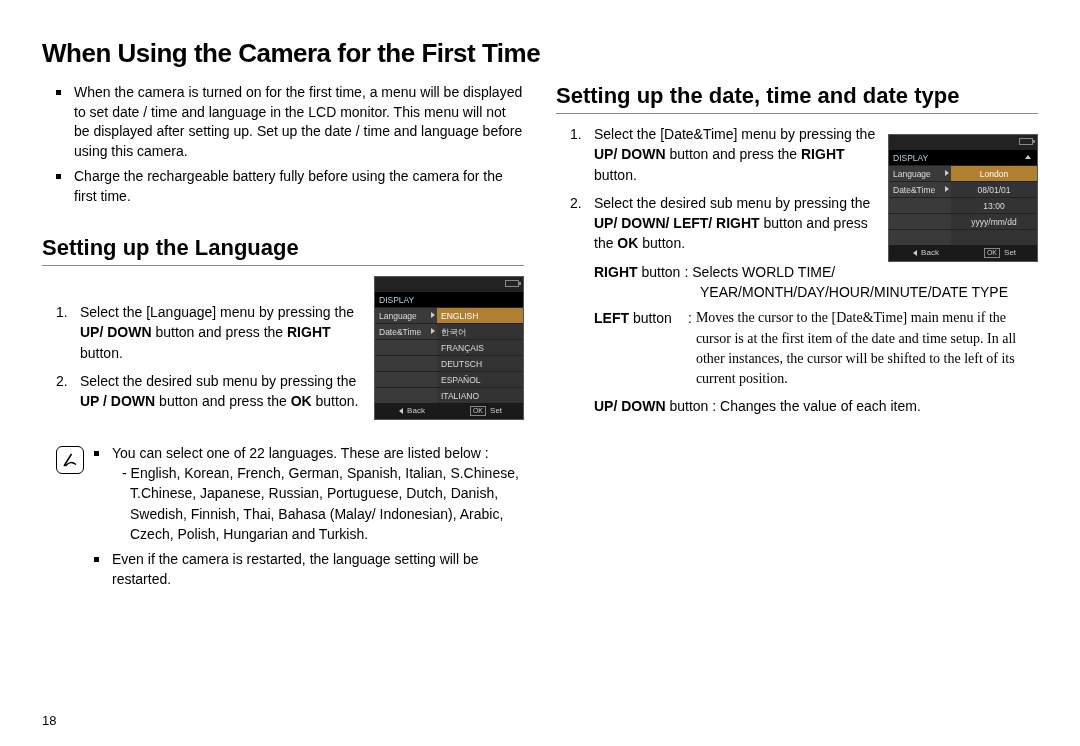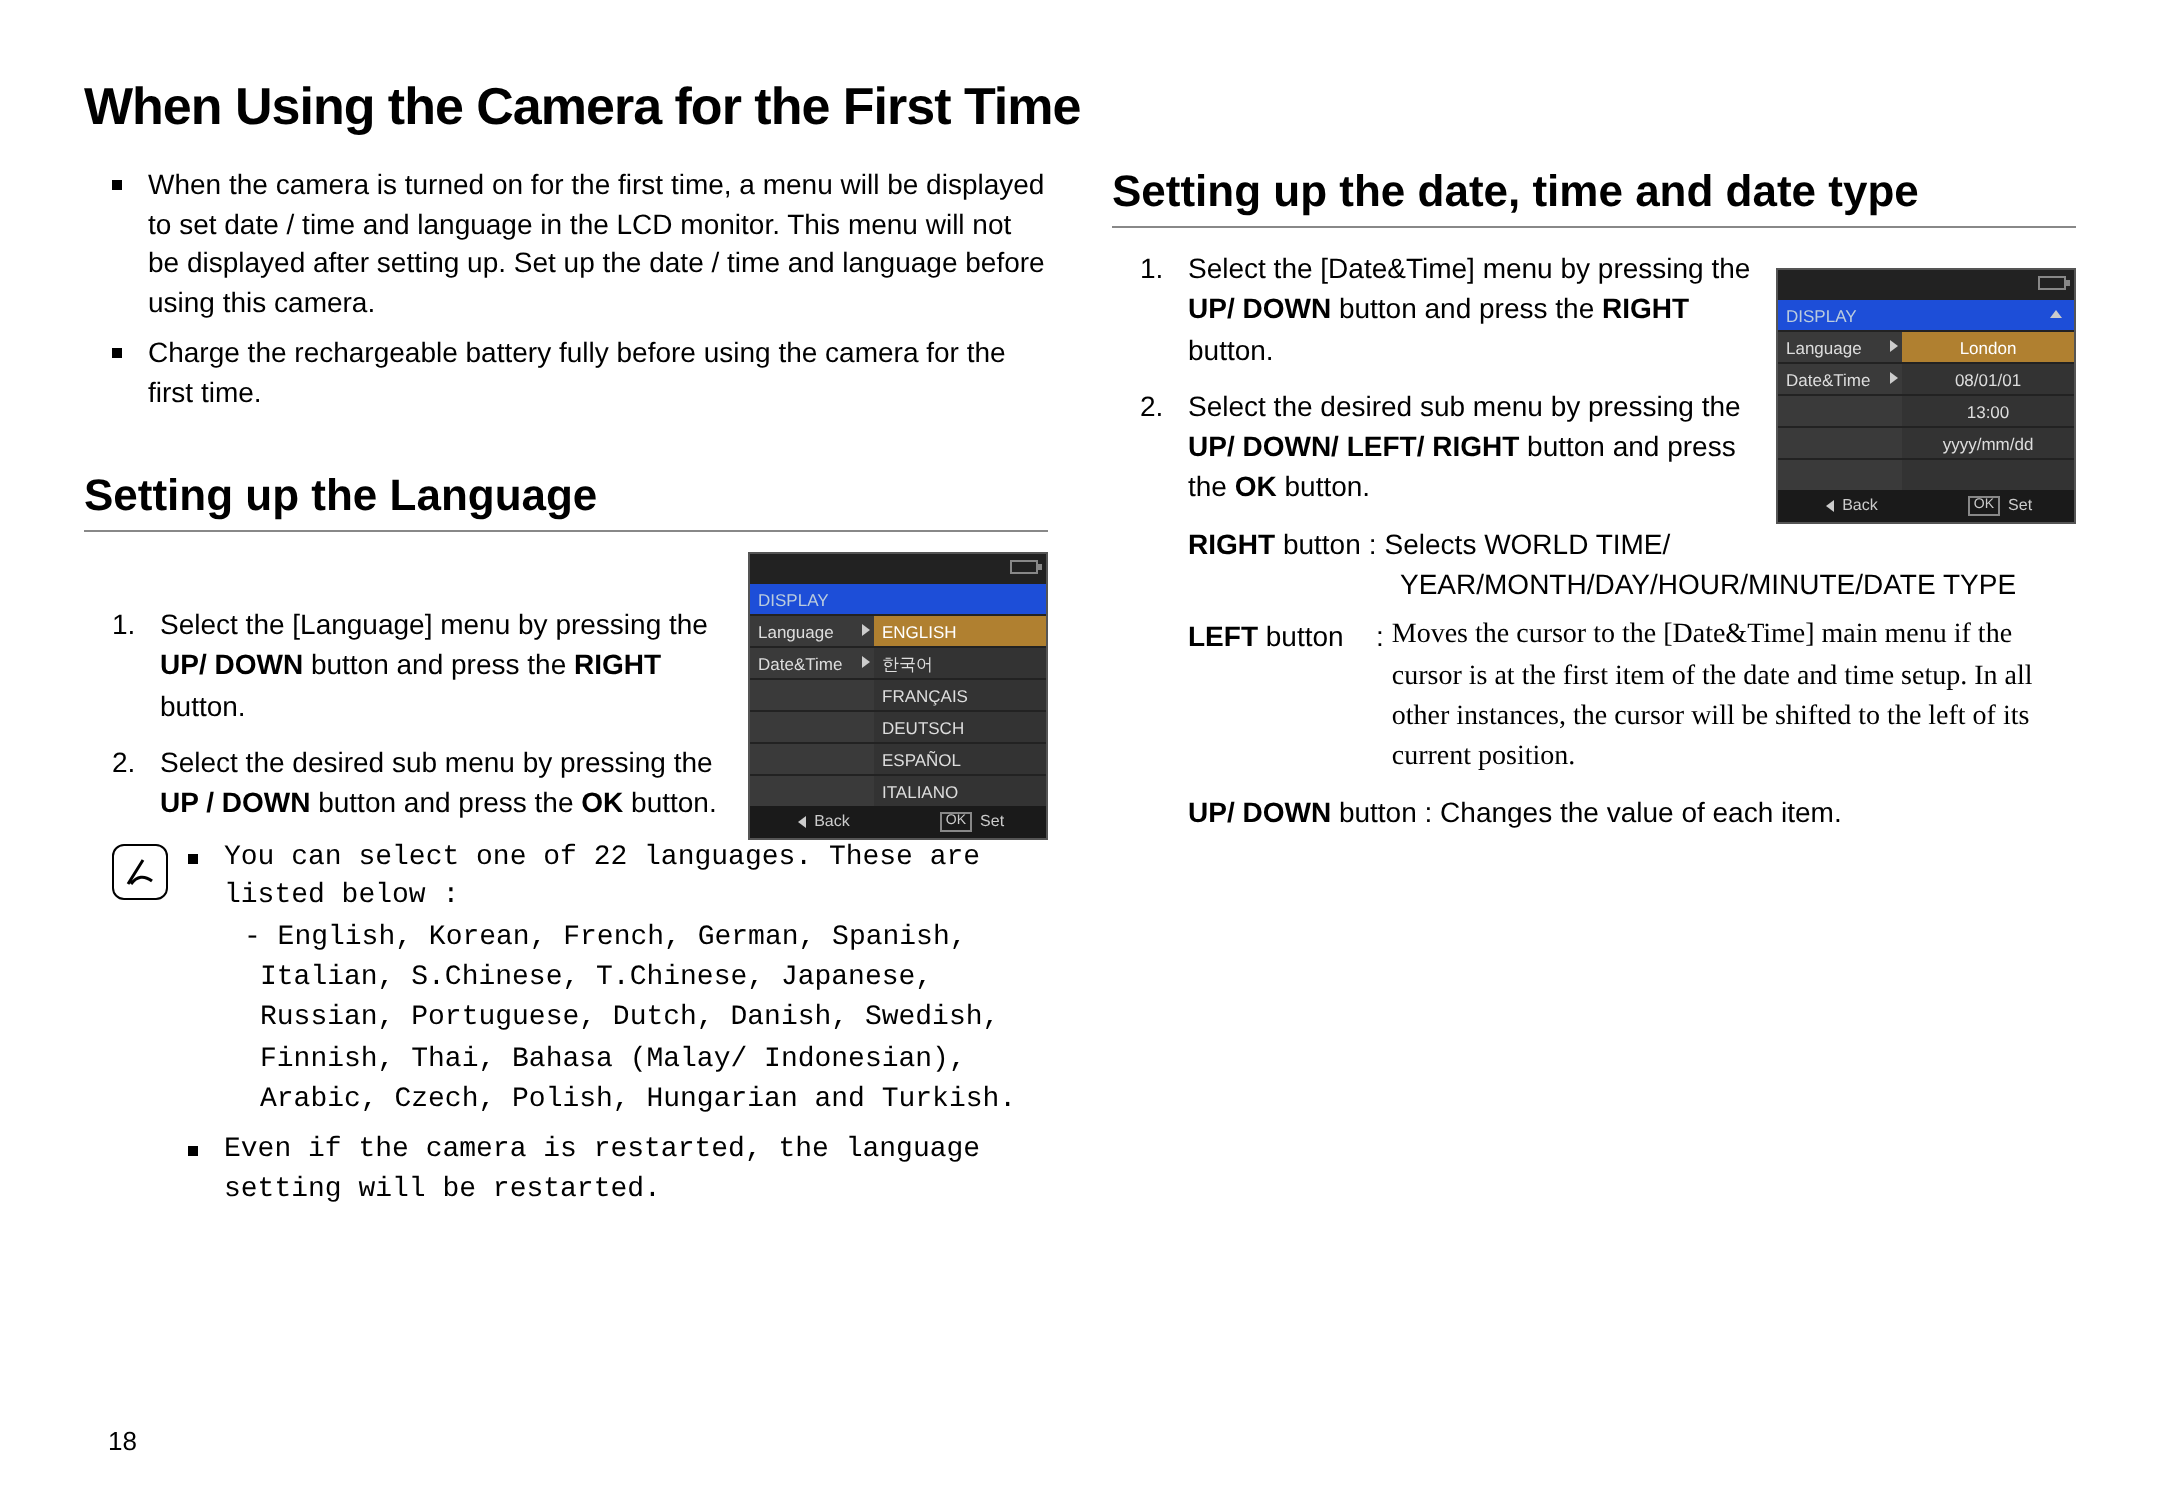--- a/index.html
+++ b/index.html
@@ -158,7 +158,7 @@
     font-size: 8.5px;
     position: relative;
   }
-  .lcd-row.header { background: #1d4ed8; color:#bcd; }
+  .lcd-row.header { background: #000000; color:#bcd; }
   .lcd-row.sel { background: #b08030; color:#fff; }
   .lcd-row .arrow-r {
     position:absolute; right:2px; top:4px;

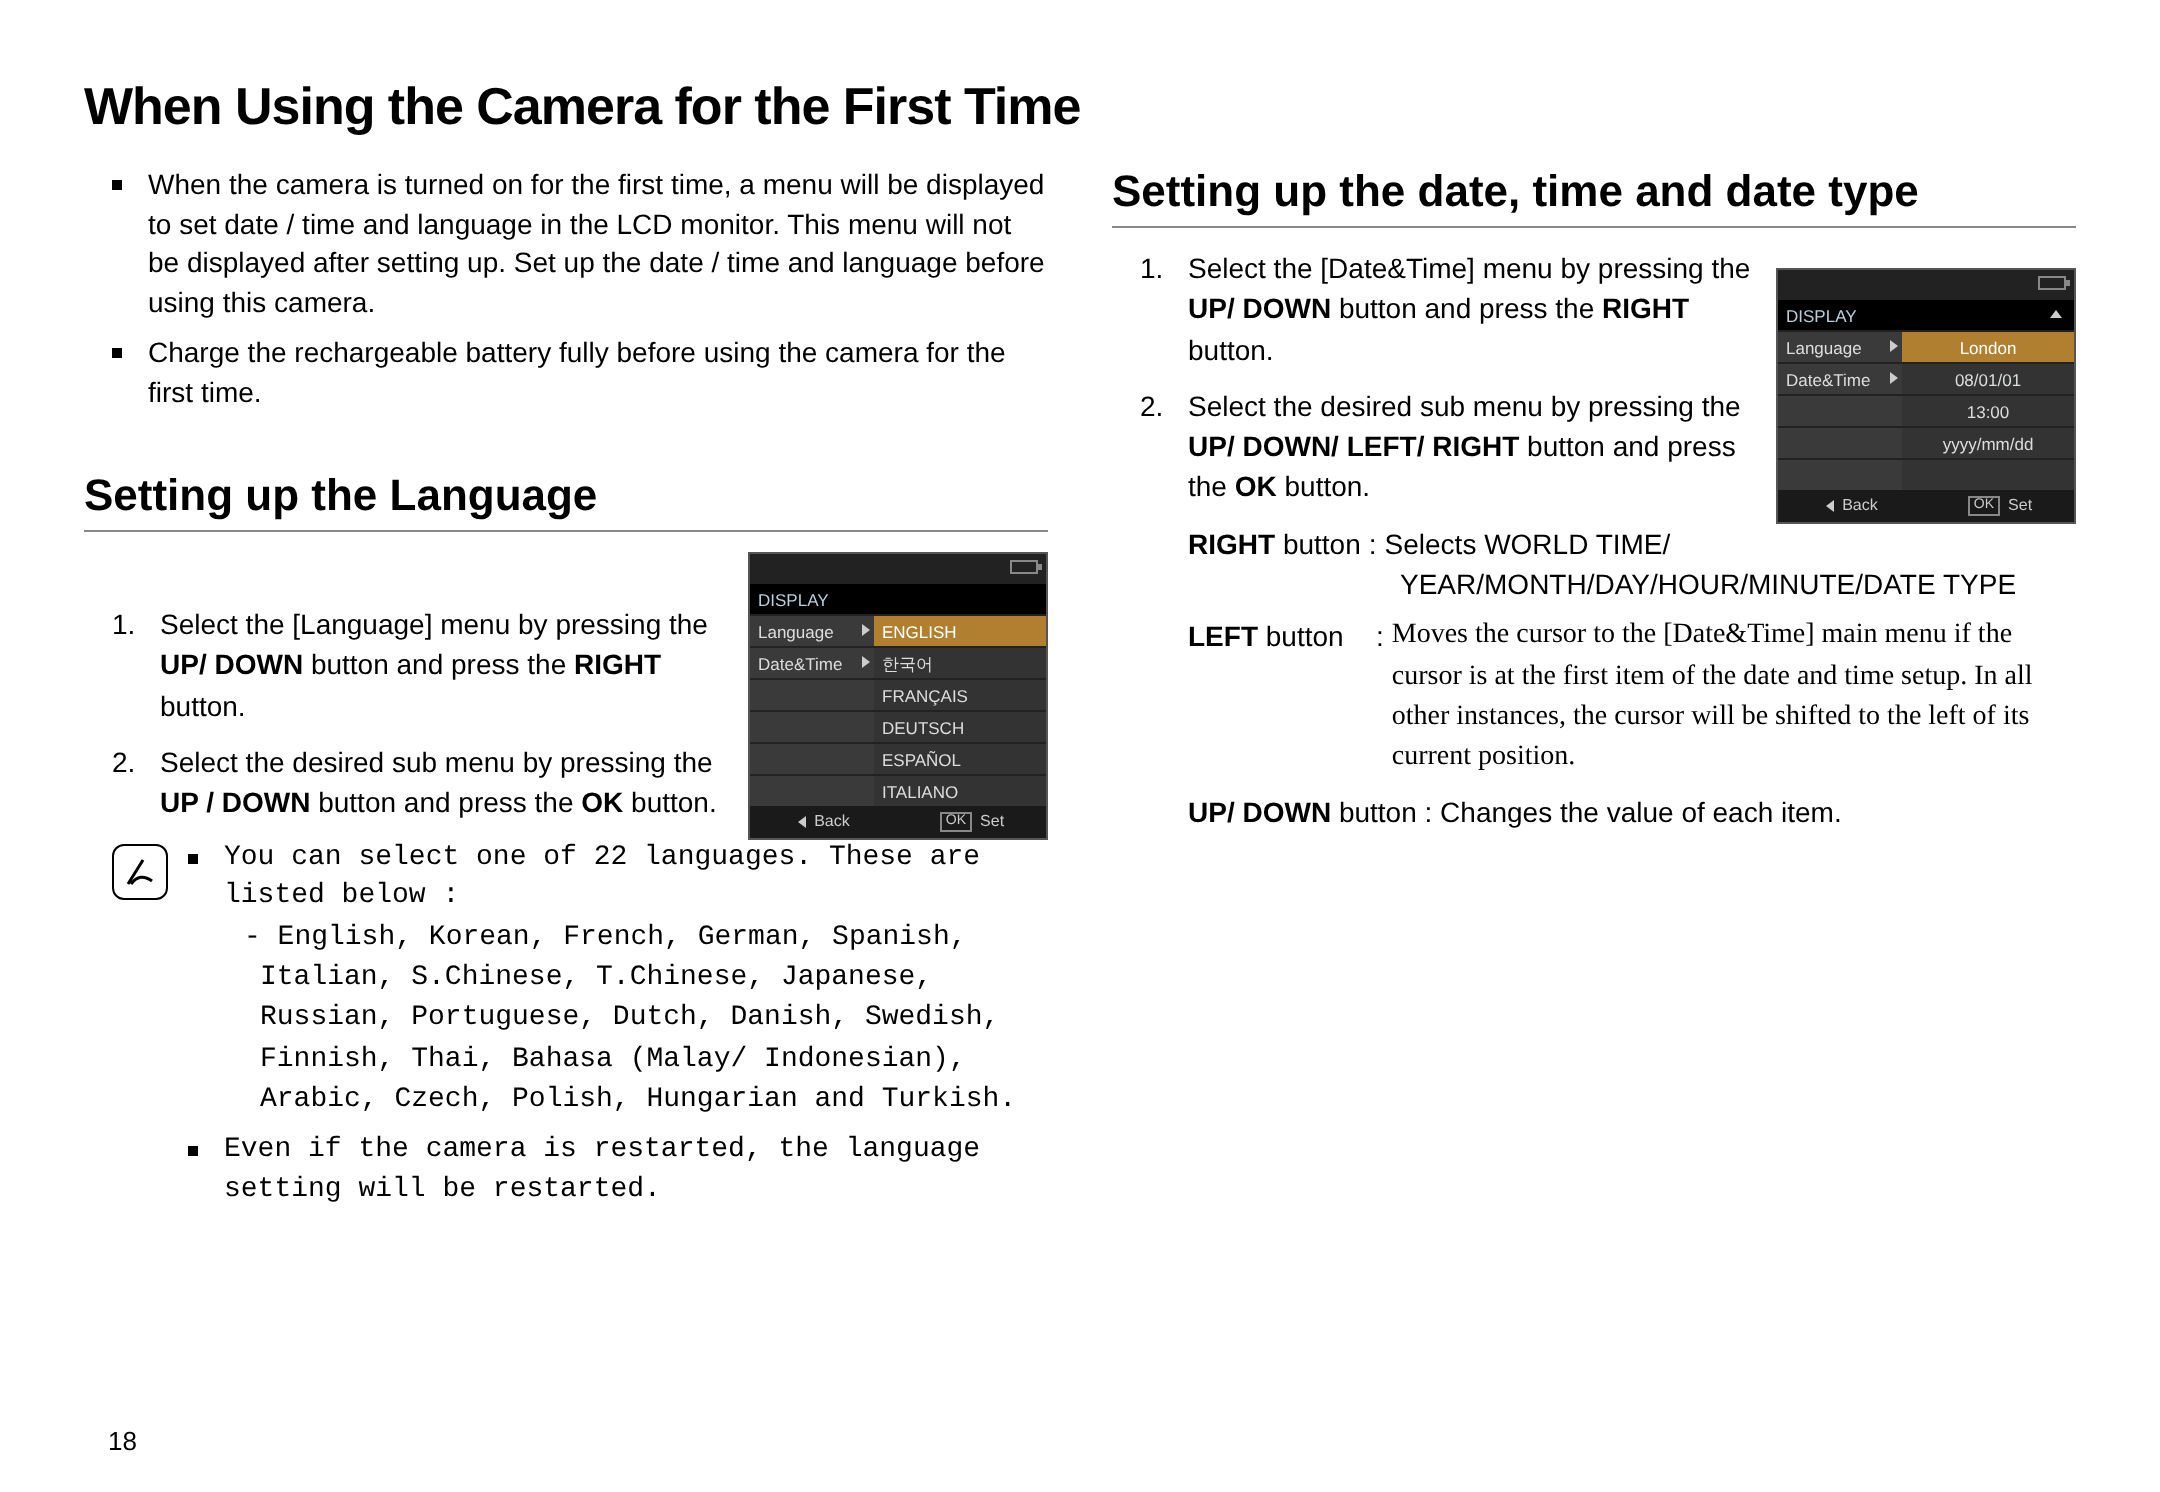--- a/index.html
+++ b/index.html
@@ -81,8 +81,8 @@
   .note-box {
     display: flex;
     gap: 10px;
+    margin-top: 24px;
     padding-left: 14px;
-    font-family: Liberation Mono, monospace;
   }
   .note-icon {
     width: 28px;

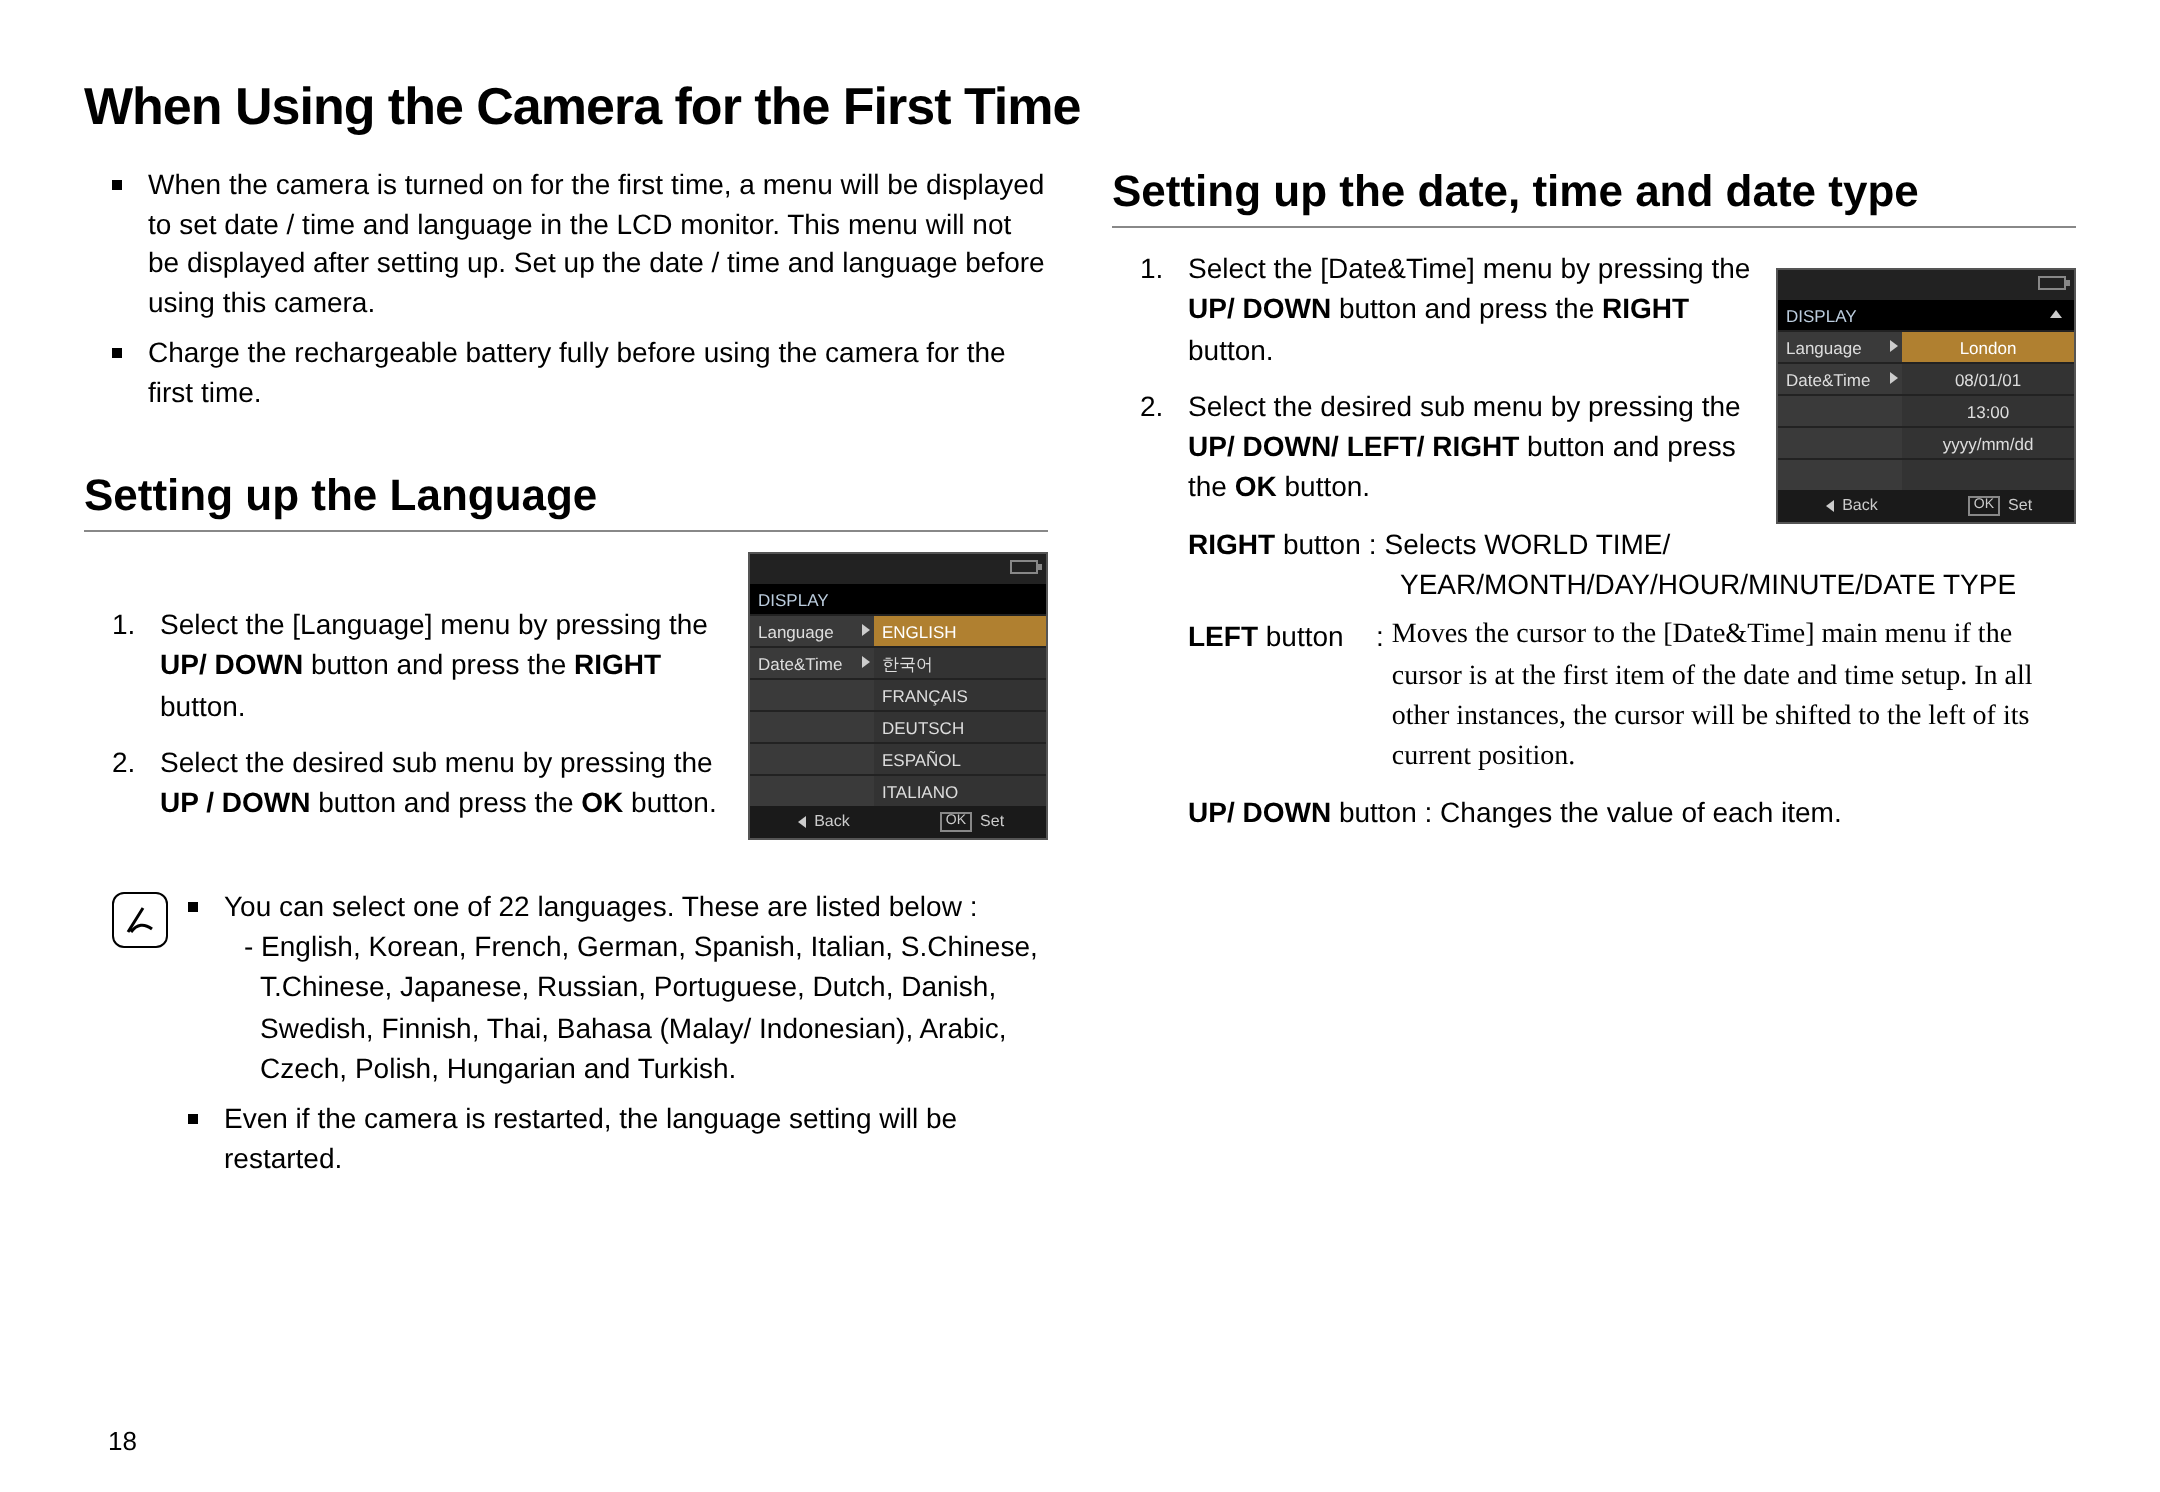--- a/index.html
+++ b/index.html
@@ -191,7 +191,7 @@
   .page-num {
     position: absolute;
     bottom: 18px;
-    left: 54px;
+    left: 42px;
     font-size: 13px;
   }
 </style>

